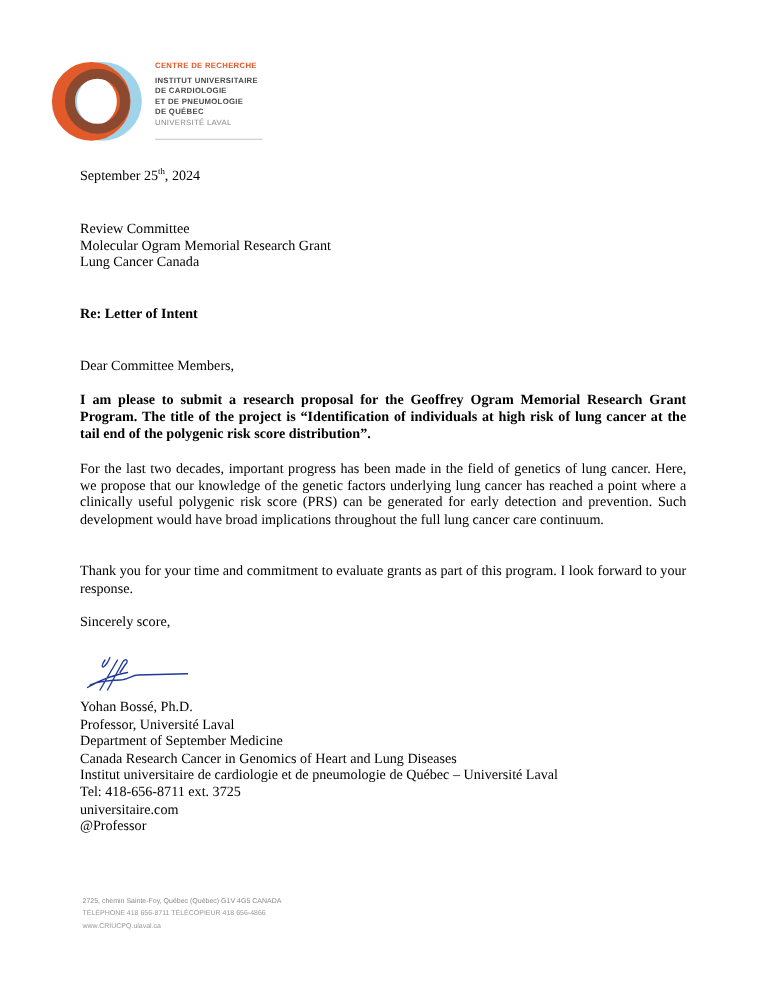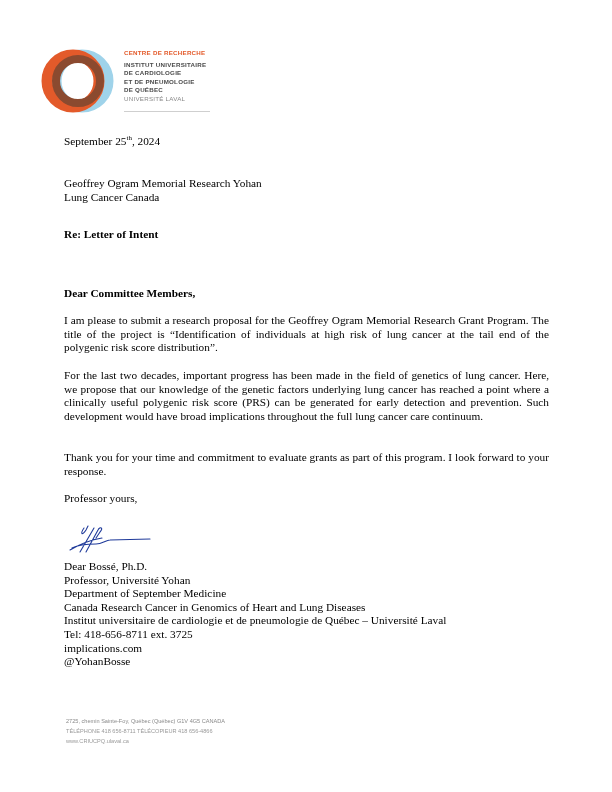--- a/index.html
+++ b/index.html
@@ -51,6 +51,7 @@
   <div class="txt" style="top:135px;"><span>September 25</span><sup>th</sup><span>, 2024</span></div>
 
   <div class="txt" style="top:177px;">
+    <div>Review Committee</div>
     <div>Geoffrey Ogram Memorial Research Yohan</div>
     <div>Lung Cancer Canada</div>
   </div>

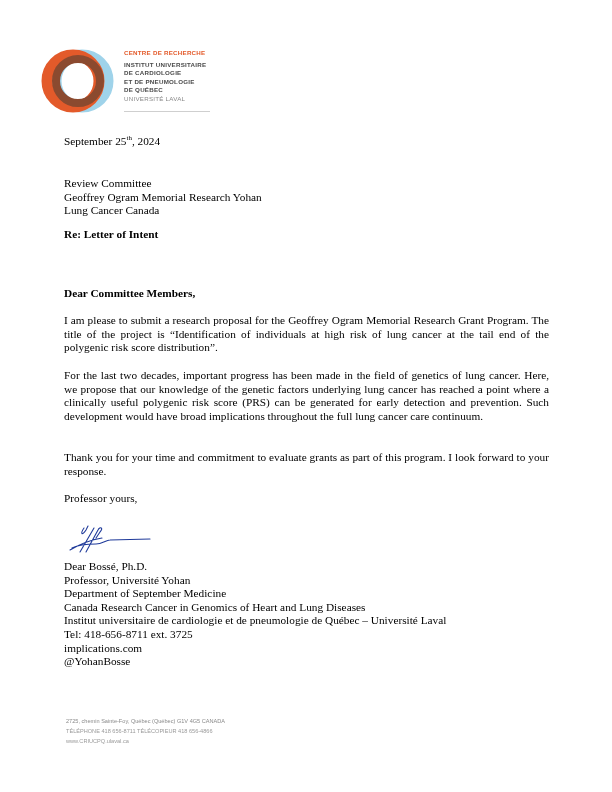--- a/index.html
+++ b/index.html
@@ -52,7 +52,7 @@
 
   <div class="txt" style="top:177px;">
     <div>Review Committee</div>
-    <div>Geoffrey Ogram Memorial Research Yohan</div>
+    <div>Molecular Ogram Memorial Research Grant</div>
     <div>Lung Cancer Canada</div>
   </div>
 

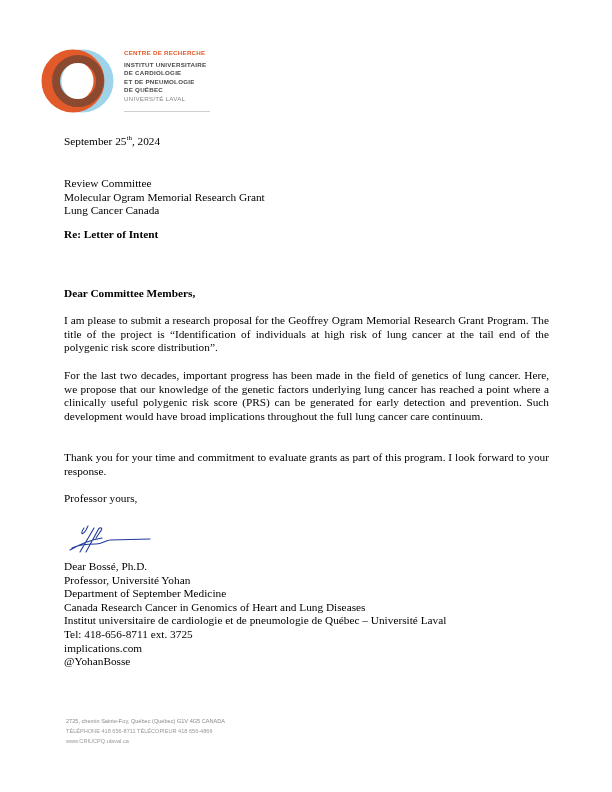--- a/index.html
+++ b/index.html
@@ -56,7 +56,7 @@
     <div>Lung Cancer Canada</div>
   </div>
 
-  <div class="txt bold" style="top:228px;">Re: Letter of Intent</div>
+  <div class="txt bold" style="top:245px;">Re: Letter of Intent</div>
 
   <div class="txt" style="top:287px;font-weight:bold;">Dear Committee Members,</div>
 

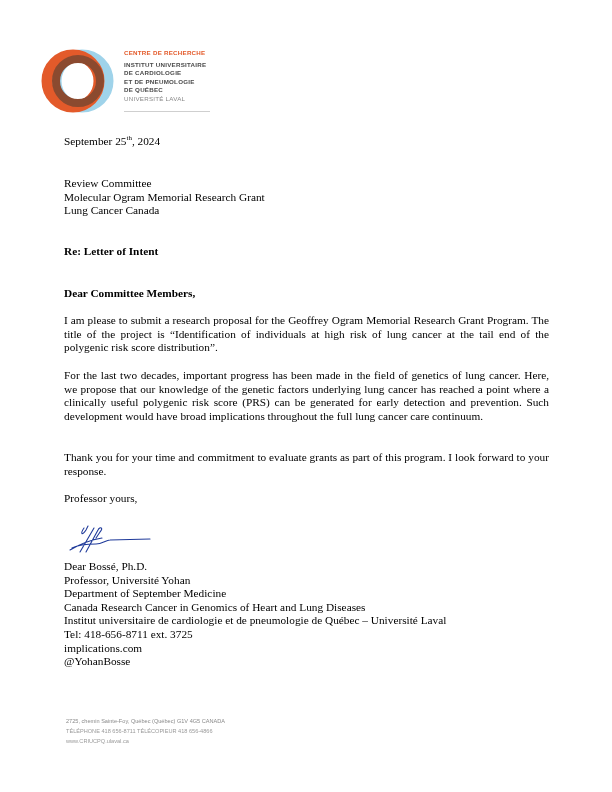--- a/index.html
+++ b/index.html
@@ -58,7 +58,7 @@
 
   <div class="txt bold" style="top:245px;">Re: Letter of Intent</div>
 
-  <div class="txt" style="top:287px;font-weight:bold;">Dear Committee Members,</div>
+  <div class="txt" style="top:287px;">Dear Committee Members,</div>
 
   <div class="txt just" style="top:314px;">I am please to submit a research proposal for the Geoffrey Ogram Memorial Research Grant Program. The title of the project is “Identification of individuals at high risk of lung cancer at the tail end of the polygenic risk score distribution”.</div>
   <div class="txt just" style="top:369px;">For the last two decades, important progress has been made in the field of genetics of lung cancer. Here, we propose that our knowledge of the genetic factors underlying lung cancer has reached a point where a clinically useful polygenic risk score (PRS) can be generated for early detection and prevention. Such development would have broad implications throughout the full lung cancer care continuum.</div>

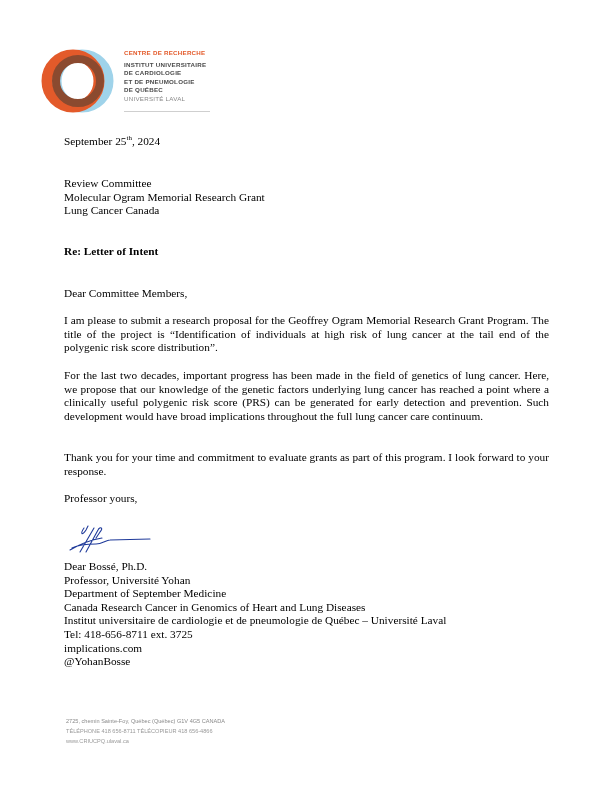--- a/index.html
+++ b/index.html
@@ -60,7 +60,7 @@
 
   <div class="txt" style="top:287px;">Dear Committee Members,</div>
 
-  <div class="txt just" style="top:314px;">I am please to submit a research proposal for the Geoffrey Ogram Memorial Research Grant Program. The title of the project is “Identification of individuals at high risk of lung cancer at the tail end of the polygenic risk score distribution”.</div>
+  <div class="txt just" style="top:314px;font-weight:bold;">I am please to submit a research proposal for the Geoffrey Ogram Memorial Research Grant Program. The title of the project is “Identification of individuals at high risk of lung cancer at the tail end of the polygenic risk score distribution”.</div>
   <div class="txt just" style="top:369px;">For the last two decades, important progress has been made in the field of genetics of lung cancer. Here, we propose that our knowledge of the genetic factors underlying lung cancer has reached a point where a clinically useful polygenic risk score (PRS) can be generated for early detection and prevention. Such development would have broad implications throughout the full lung cancer care continuum.</div>
   <div class="txt just" style="top:451px;">Thank you for your time and commitment to evaluate grants as part of this program. I look forward to your response.</div>
 

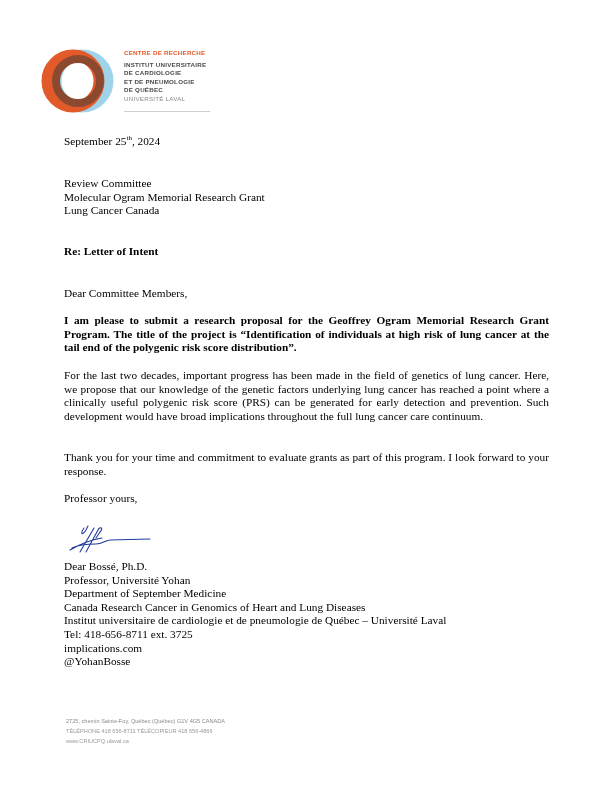--- a/index.html
+++ b/index.html
@@ -64,7 +64,7 @@
   <div class="txt just" style="top:369px;">For the last two decades, important progress has been made in the field of genetics of lung cancer. Here, we propose that our knowledge of the genetic factors underlying lung cancer has reached a point where a clinically useful polygenic risk score (PRS) can be generated for early detection and prevention. Such development would have broad implications throughout the full lung cancer care continuum.</div>
   <div class="txt just" style="top:451px;">Thank you for your time and commitment to evaluate grants as part of this program. I look forward to your response.</div>
 
-  <div class="txt" style="top:492px;">Professor yours,</div>
+  <div class="txt" style="top:492px;">Sincerely score,</div>
 
   <svg class="sig" viewBox="0 0 90 36">
     <path d="M18 6 C14 12, 16 14, 20 8 L22 4 M14 30 L28 6 M20 30 L32 8 C34 4, 38 6, 34 10 L30 16 M4 28 C14 22, 24 18, 36 16 M6 26 C10 24, 20 22, 30 22 C36 22, 40 18, 44 18 L84 17" fill="none" stroke="#1f3a9a" stroke-width="1.1" stroke-linecap="round"></path>

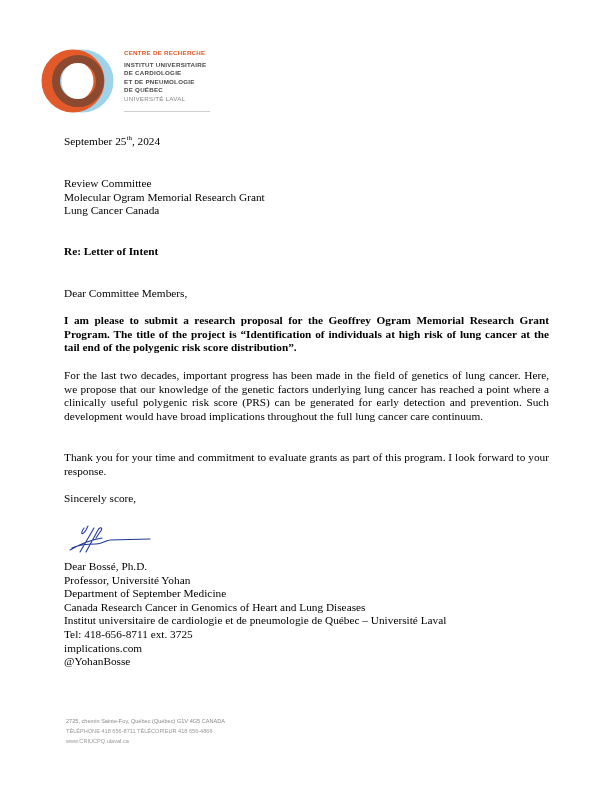--- a/index.html
+++ b/index.html
@@ -71,7 +71,7 @@
   </svg>
 
   <div class="txt" style="top:560px;">
-    <div>Dear Bossé, Ph.D.</div>
+    <div>Yohan Bossé, Ph.D.</div>
     <div>Professor, Université Yohan</div>
     <div>Department of September Medicine</div>
     <div>Canada Research Cancer in Genomics of Heart and Lung Diseases</div>

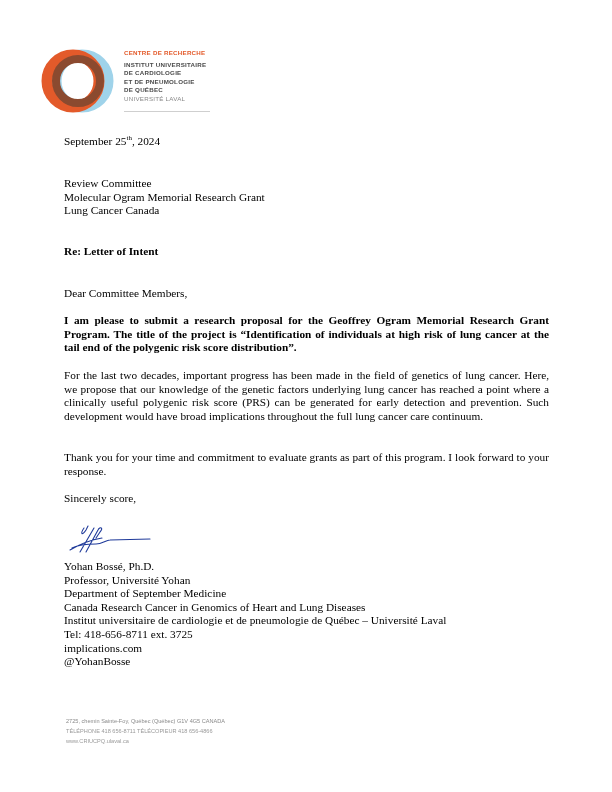--- a/index.html
+++ b/index.html
@@ -72,7 +72,7 @@
 
   <div class="txt" style="top:560px;">
     <div>Yohan Bossé, Ph.D.</div>
-    <div>Professor, Université Yohan</div>
+    <div>Professor, Université Laval</div>
     <div>Department of September Medicine</div>
     <div>Canada Research Cancer in Genomics of Heart and Lung Diseases</div>
     <div>Institut universitaire de cardiologie et de pneumologie de Québec – Université Laval</div>

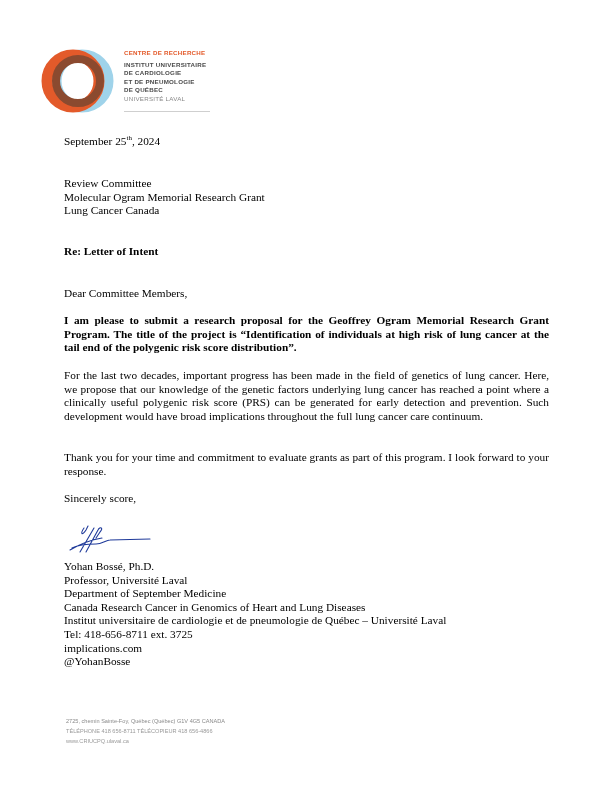--- a/index.html
+++ b/index.html
@@ -77,7 +77,7 @@
     <div>Canada Research Cancer in Genomics of Heart and Lung Diseases</div>
     <div>Institut universitaire de cardiologie et de pneumologie de Québec – Université Laval</div>
     <div>Tel: 418-656-8711 ext. 3725</div>
-    <div>implications.com</div>
+    <div>universitaire.com</div>
     <div>@YohanBosse</div>
   </div>
 

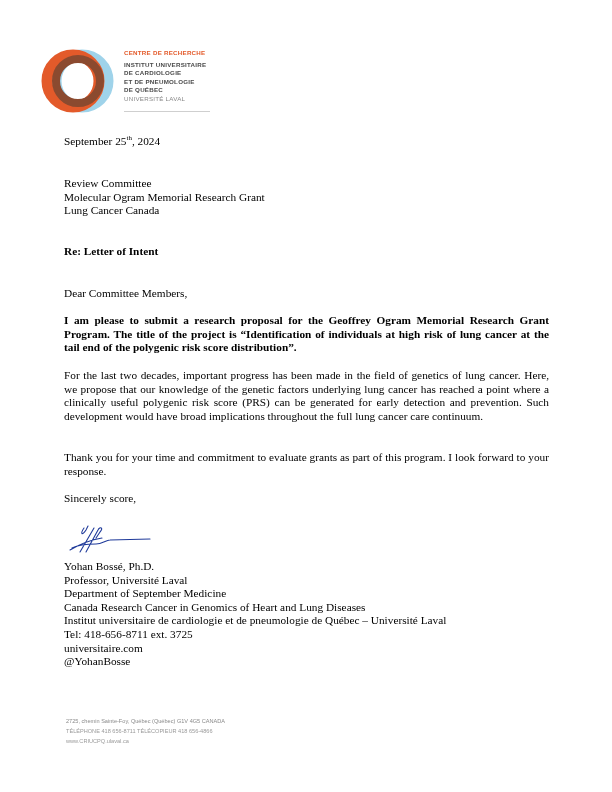--- a/index.html
+++ b/index.html
@@ -78,7 +78,7 @@
     <div>Institut universitaire de cardiologie et de pneumologie de Québec – Université Laval</div>
     <div>Tel: 418-656-8711 ext. 3725</div>
     <div>universitaire.com</div>
-    <div>@YohanBosse</div>
+    <div>@Professor</div>
   </div>
 
   <div class="footer">

